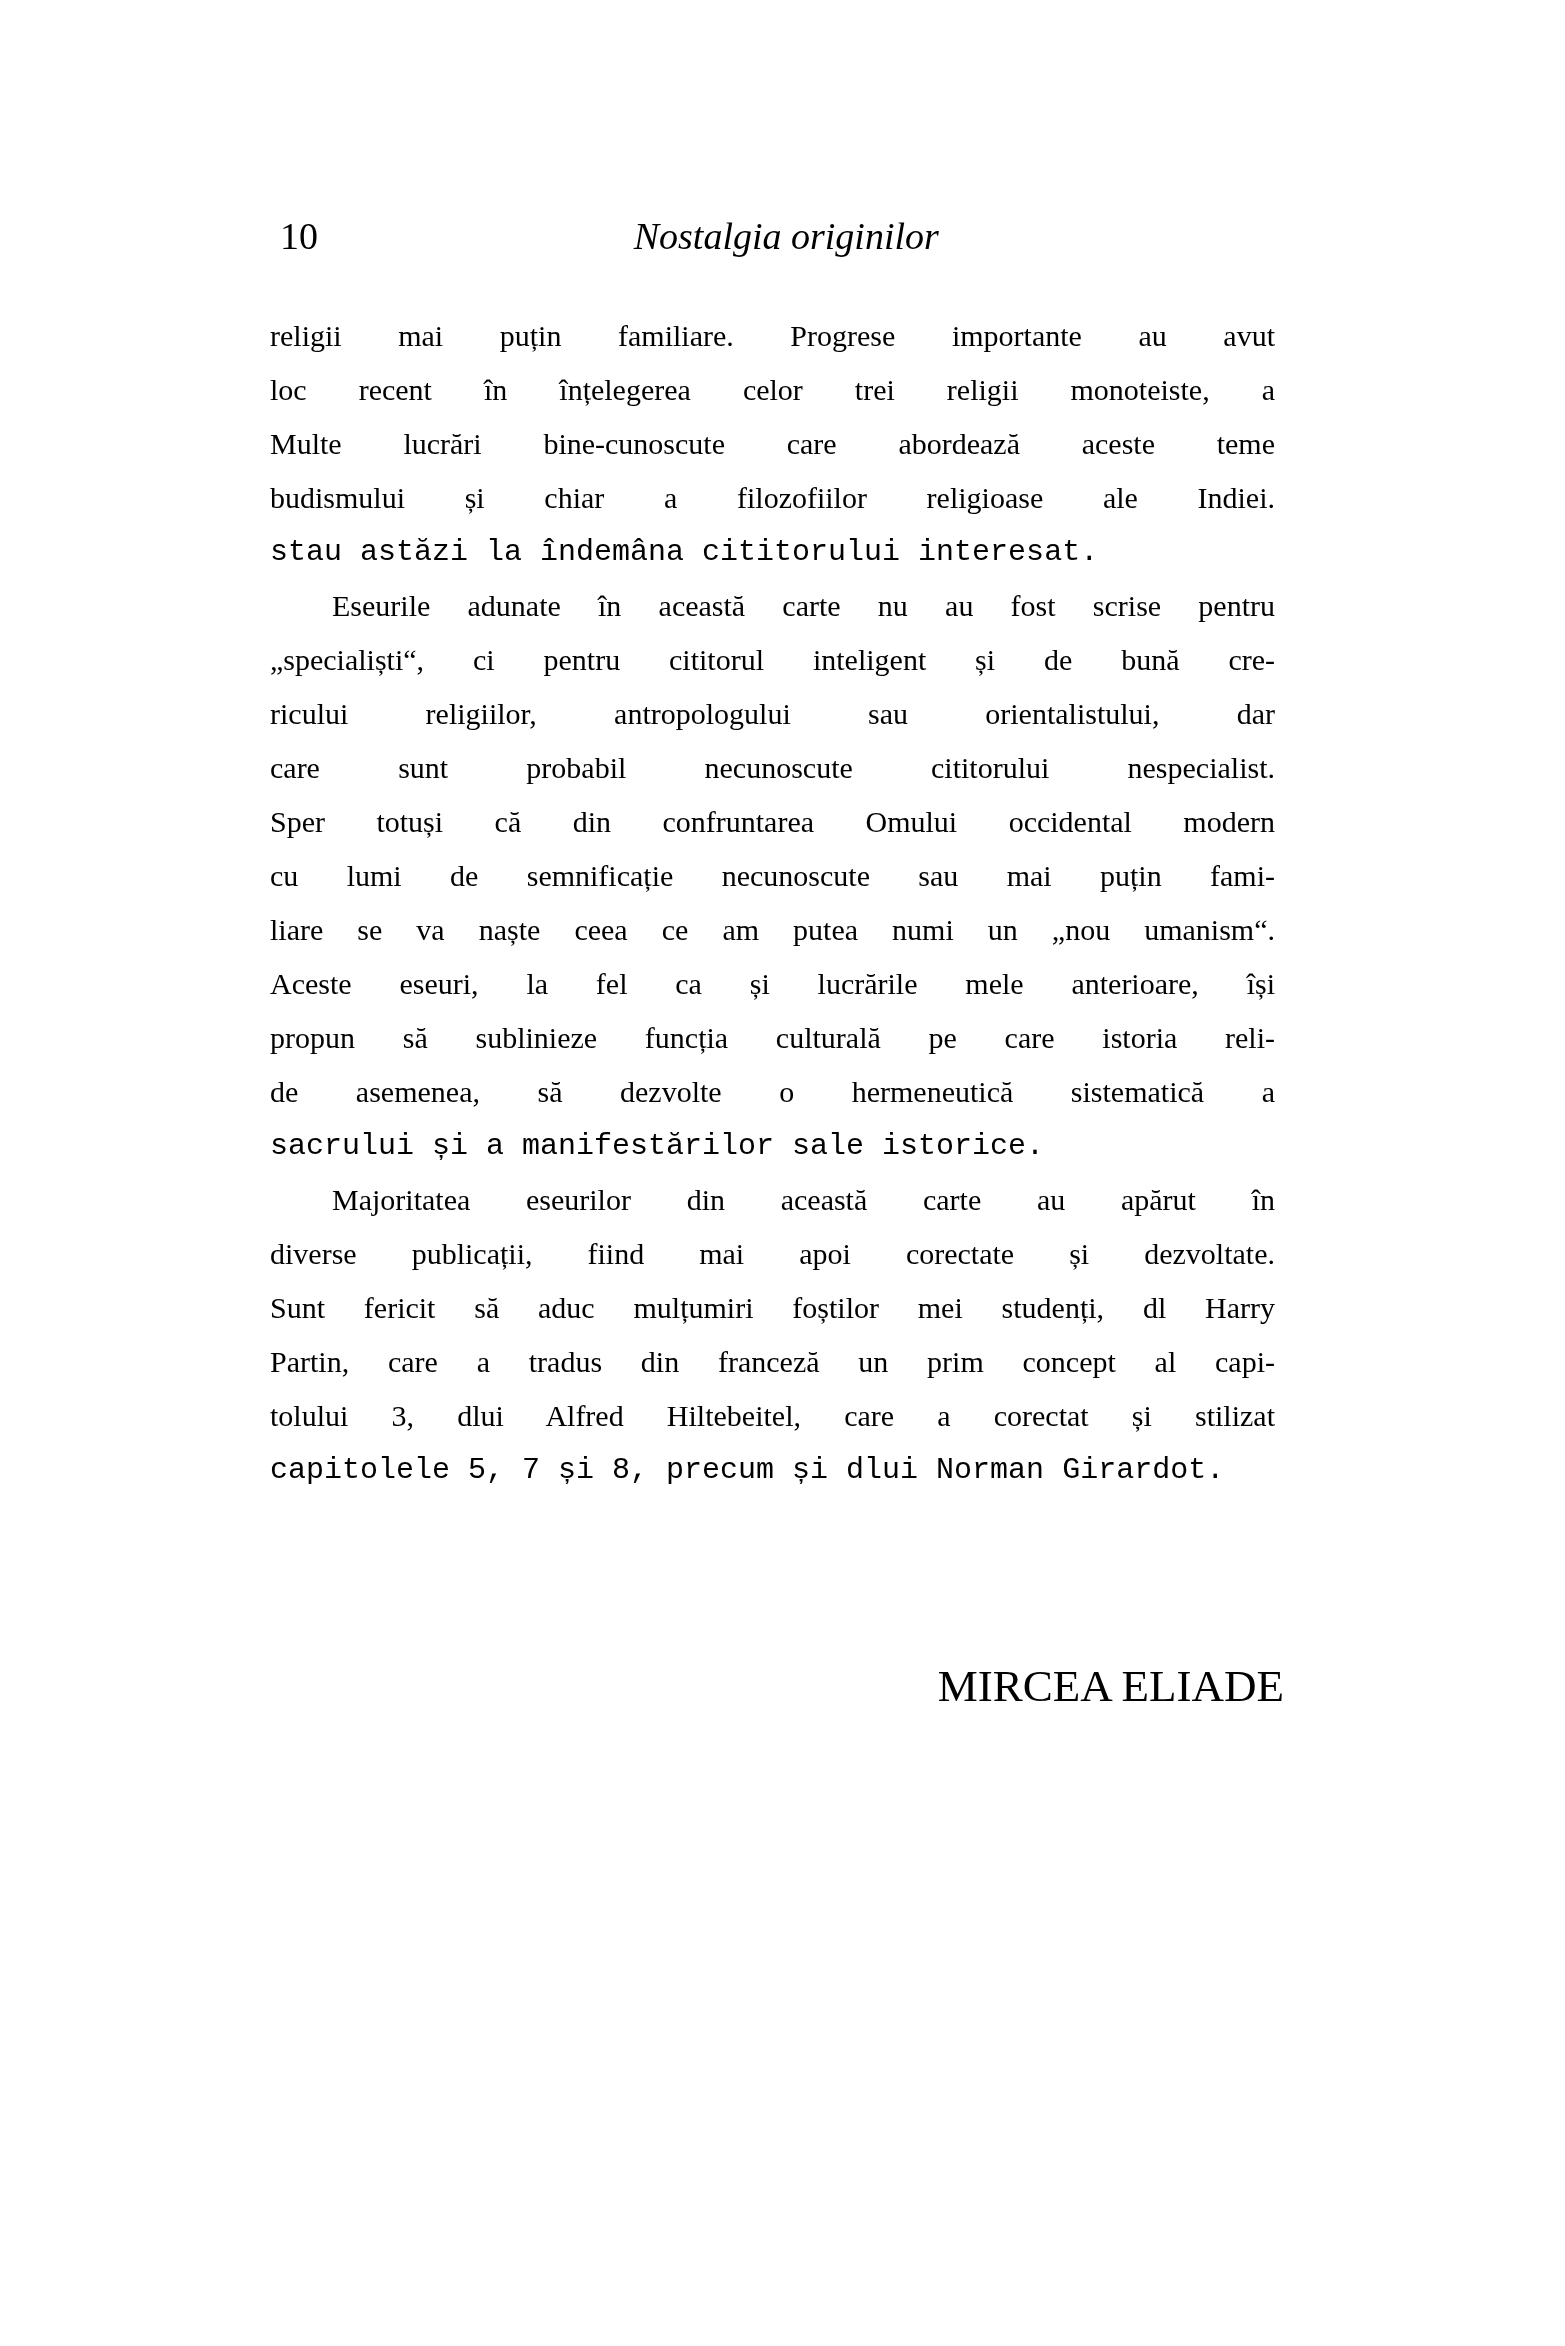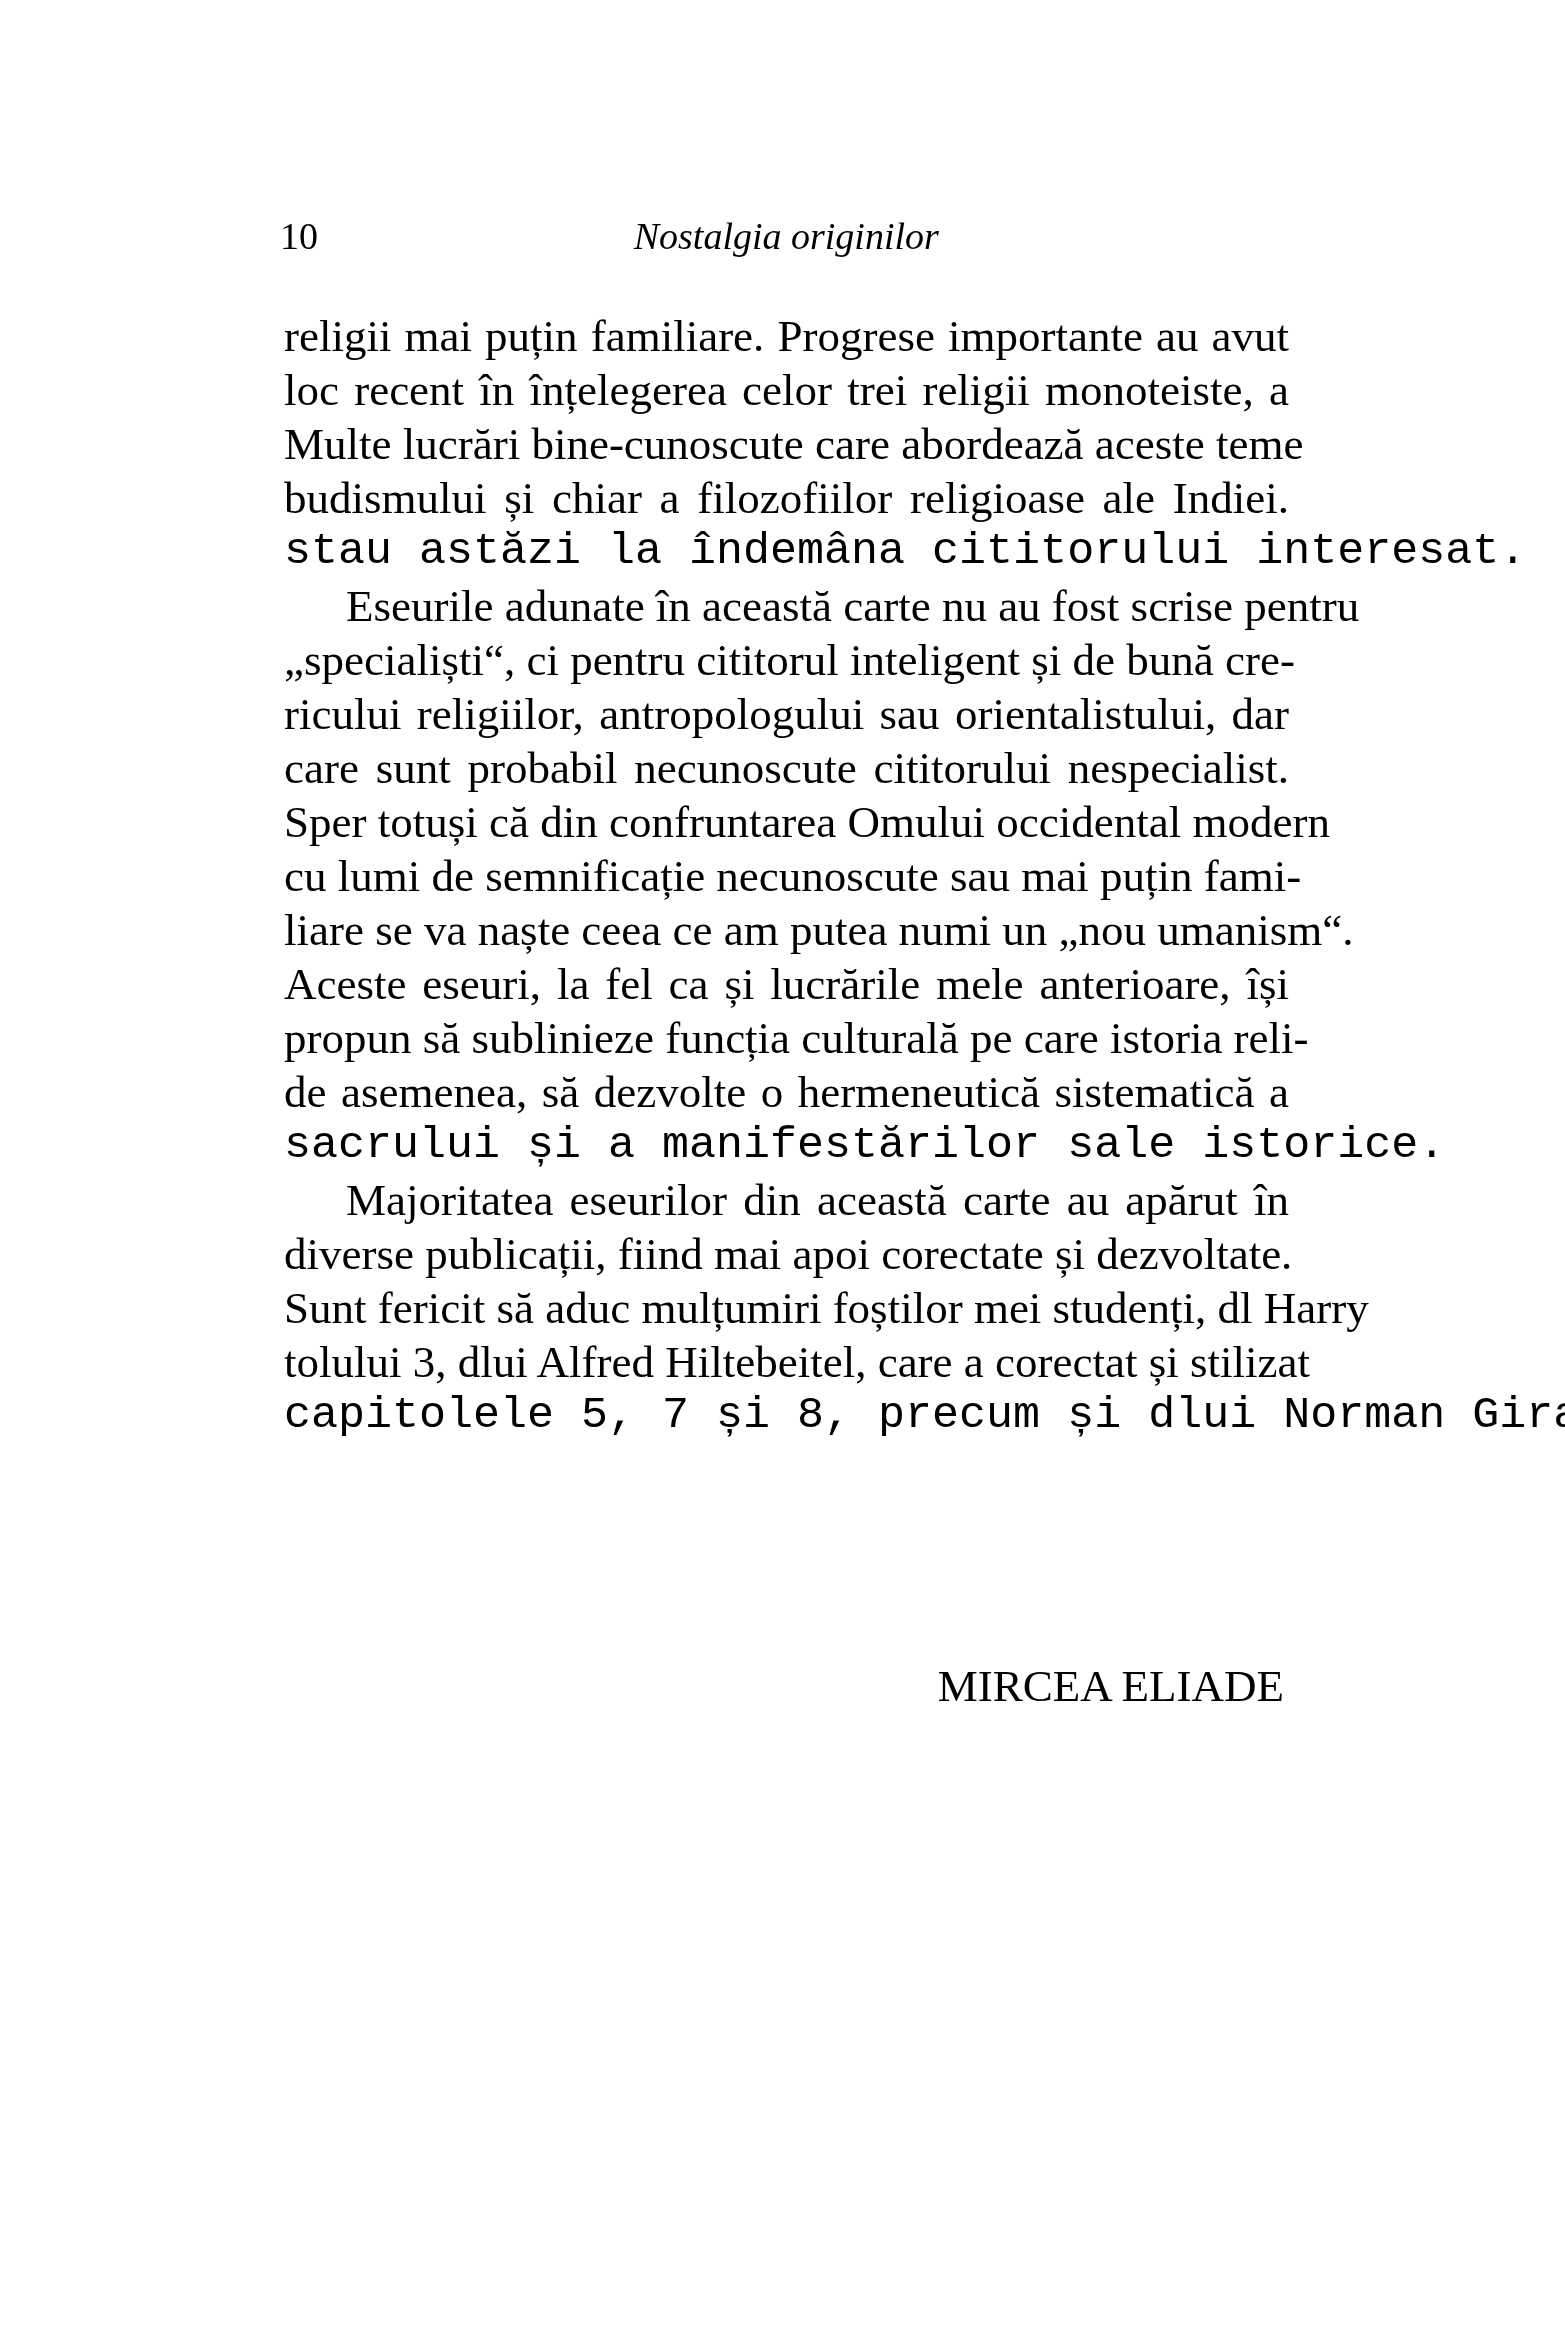--- a/index.html
+++ b/index.html
@@ -10,8 +10,8 @@
   .page-number { position: absolute; left: 0; top: 0; }
   .running-title { position: absolute; left: 0; right: 0; top: 0; text-align: center;
                    font-style: italic; padding-left: 9.5px; }
-  .body-text { position: absolute; top: 309px; left: 284px; width: 1005px;
-               font-size: 45px; }
+  .body-text { position: absolute; top: 309px; left: 270px; width: 1005px;
+               font-size: 30px; }
   .line { height: 54px; line-height: 54px; white-space: nowrap;
           text-align: justify; text-align-last: justify; overflow: visible; }
   .line.indent { padding-left: 62px; }

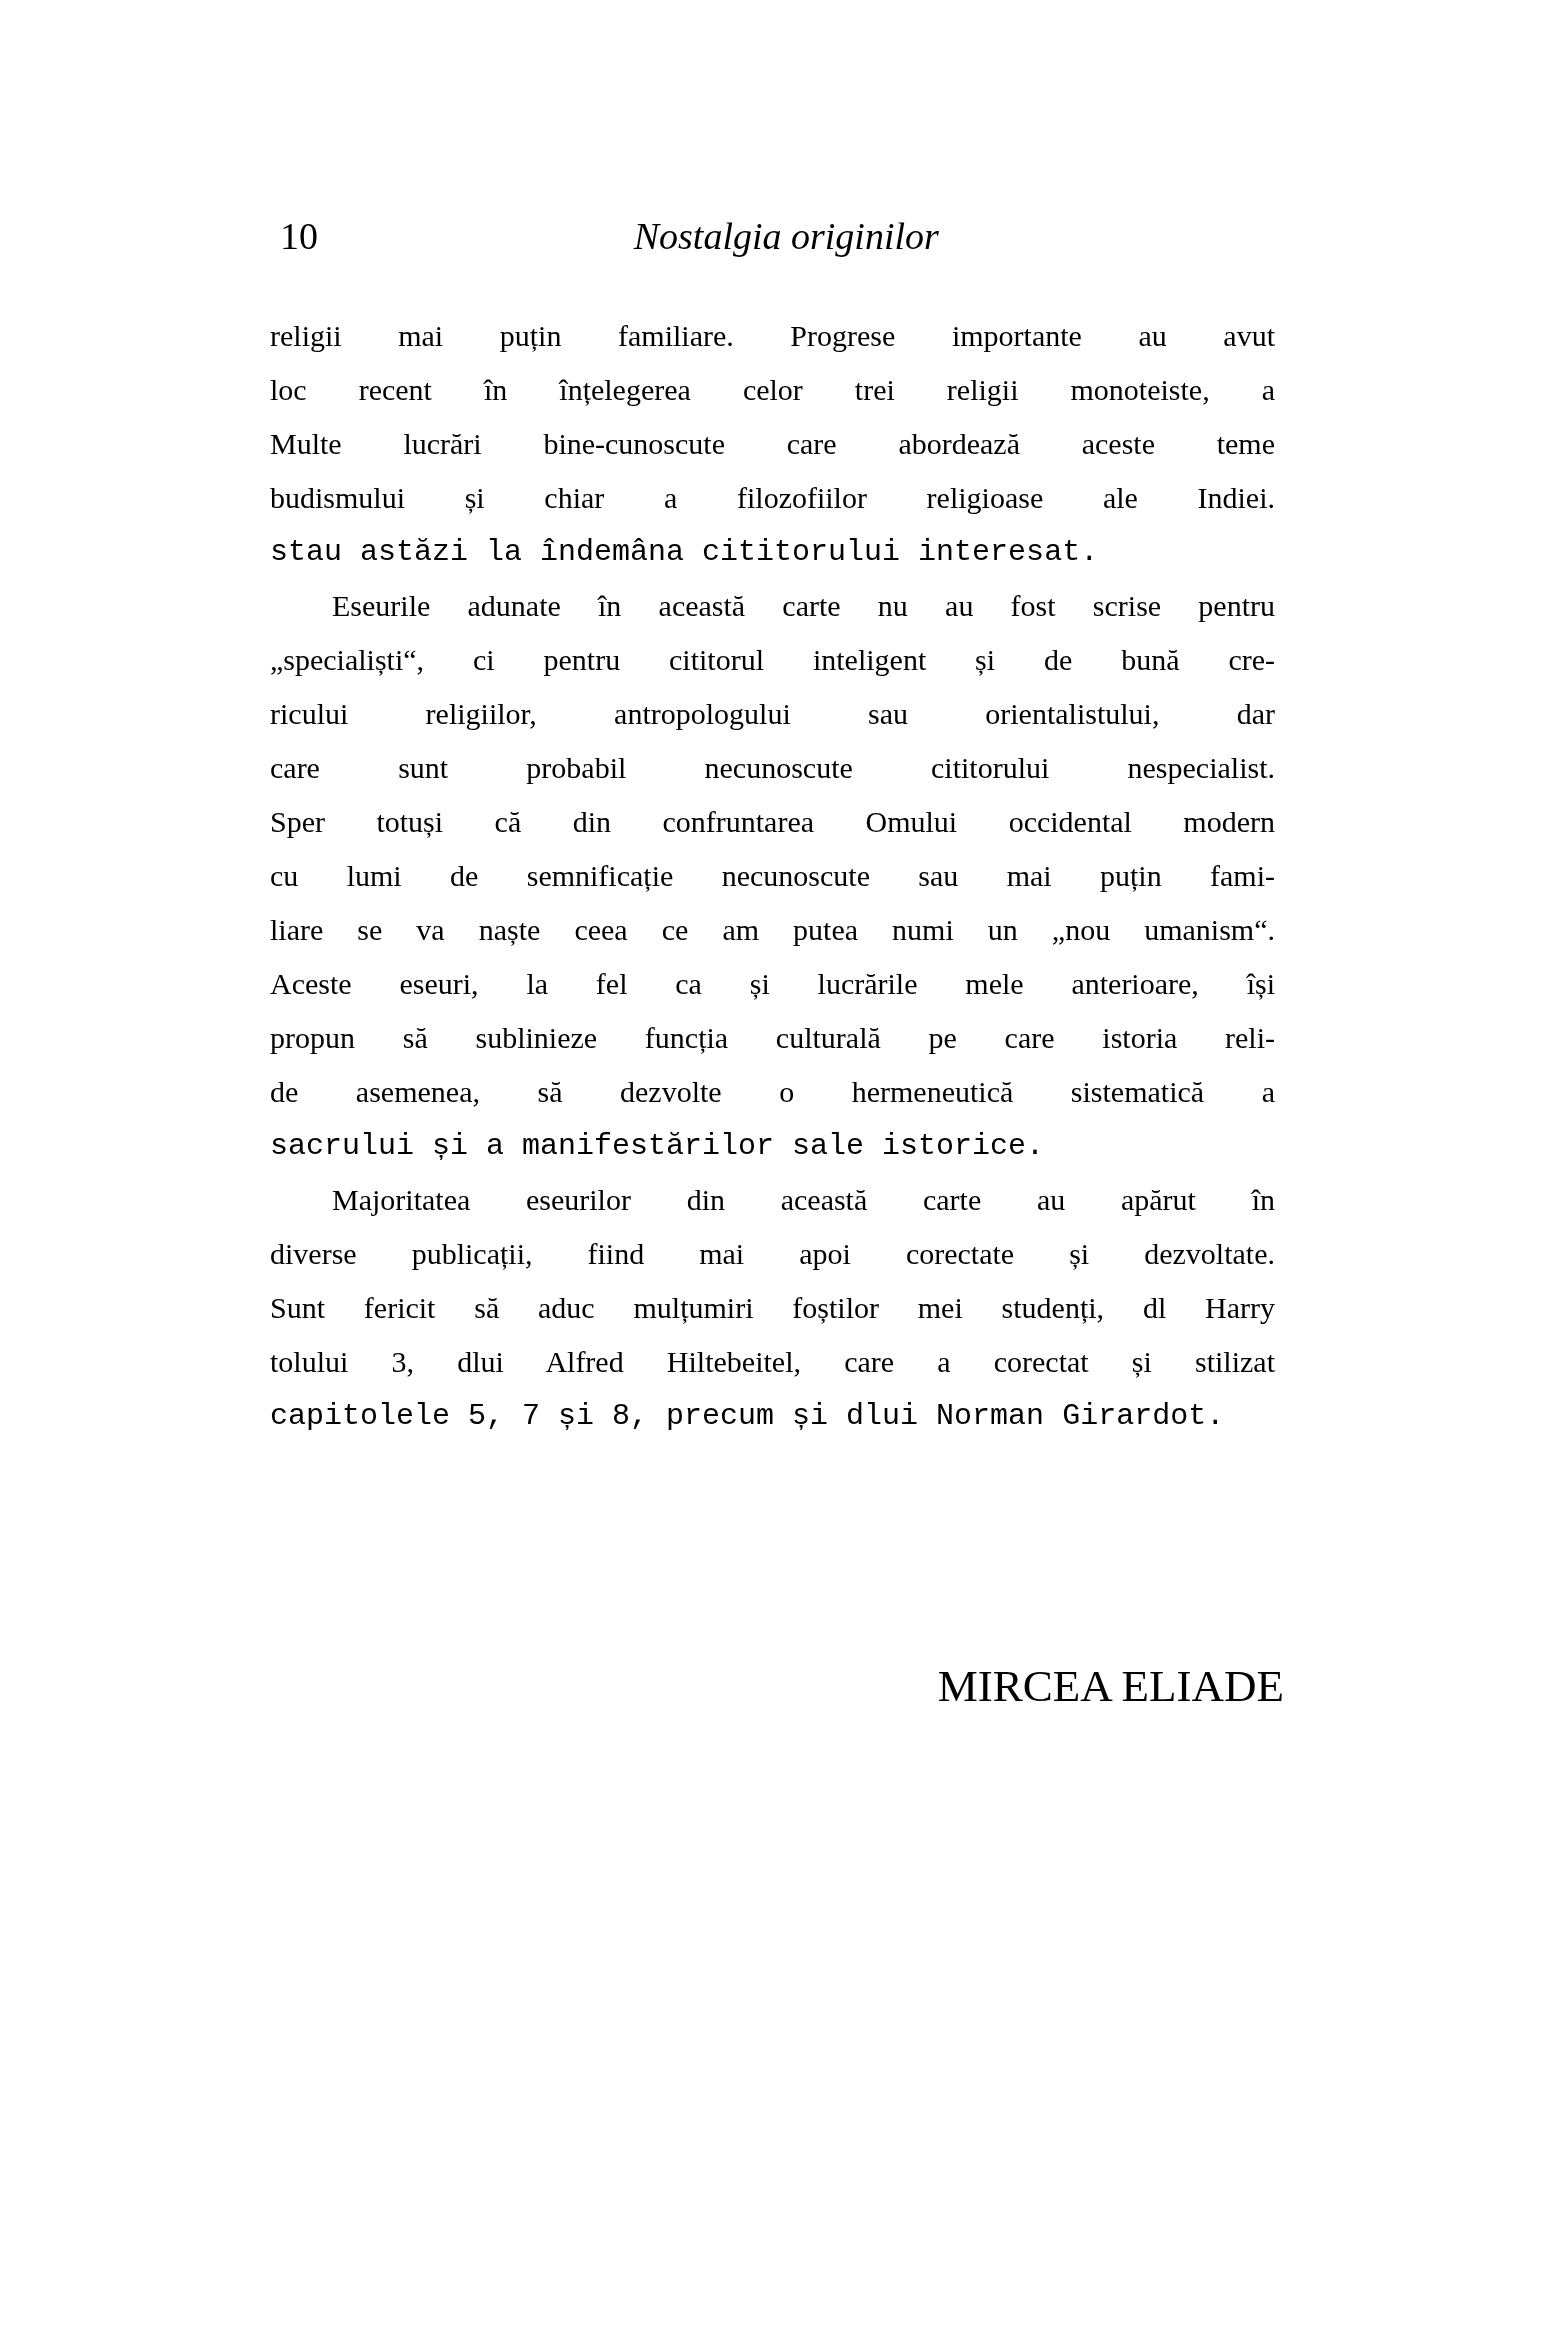--- a/index.html
+++ b/index.html
@@ -51,6 +51,7 @@
   <div class="line indent">Majoritatea eseurilor din această carte au apărut în</div>
   <div class="line">diverse publicații, fiind mai apoi corectate și dezvoltate.</div>
   <div class="line">Sunt fericit să aduc mulțumiri foștilor mei studenți, dl Harry</div>
+  <div class="line">Partin, care a tradus din franceză un prim concept al capi-</div>
   <div class="line">tolului 3, dlui Alfred Hiltebeitel, care a corectat și stilizat</div>
   <div class="line last">capitolele 5, 7 și 8, precum și dlui Norman Girardot.</div>
 </div>

